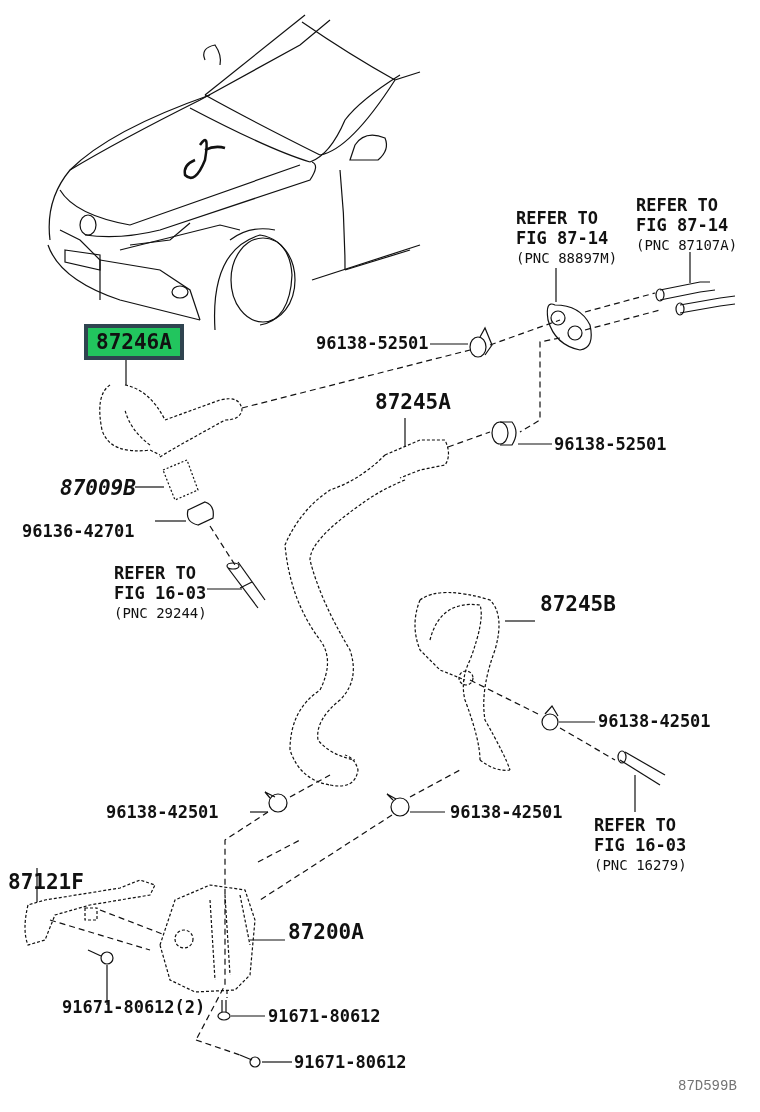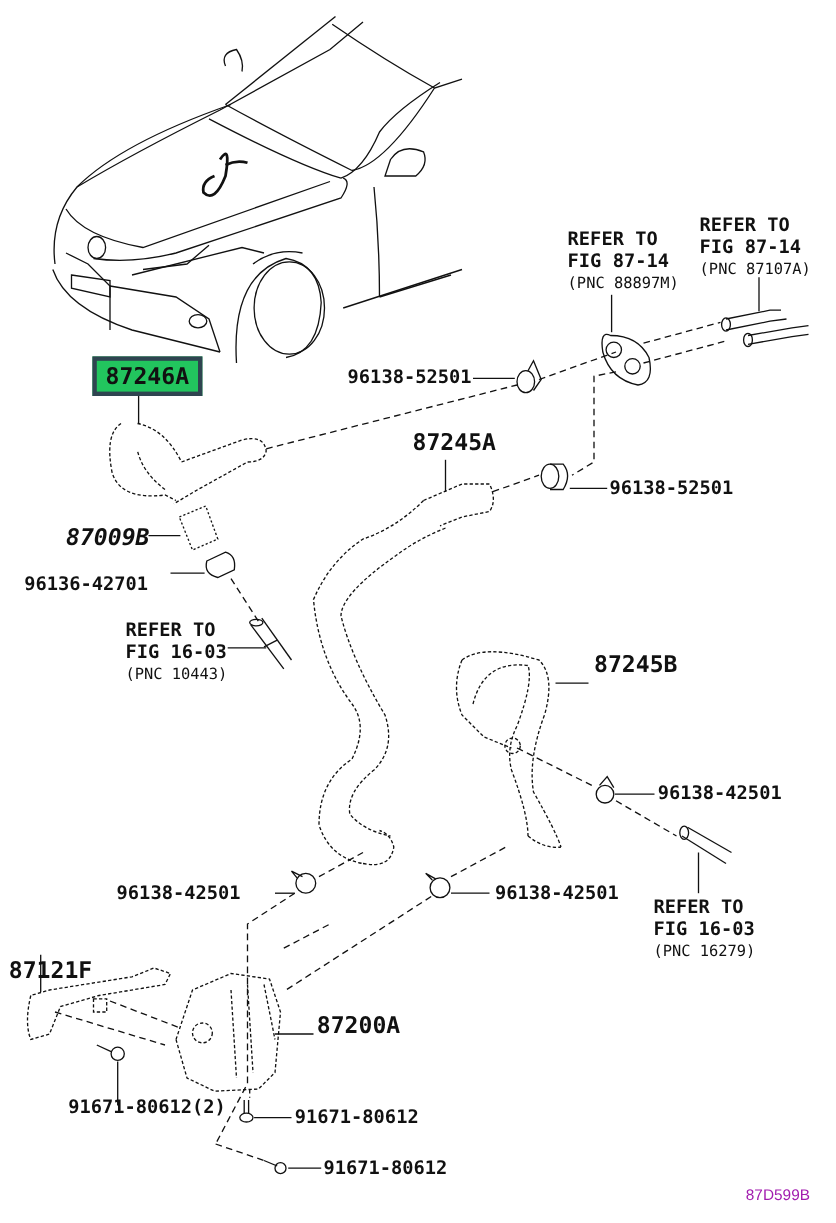--- a/index.html
+++ b/index.html
@@ -228,7 +228,7 @@
   <div class="lbl ref" style="left:114px; top:563px;">
     <span>REFER TO</span><br>
     <span>FIG 16-03</span>
-    <span class="pnc">(PNC 10443)</span>
+    <span class="pnc">(PNC 29244)</span>
   </div>
 
   <div class="lbl big" style="left:540px; top:592px;">87245B</div>

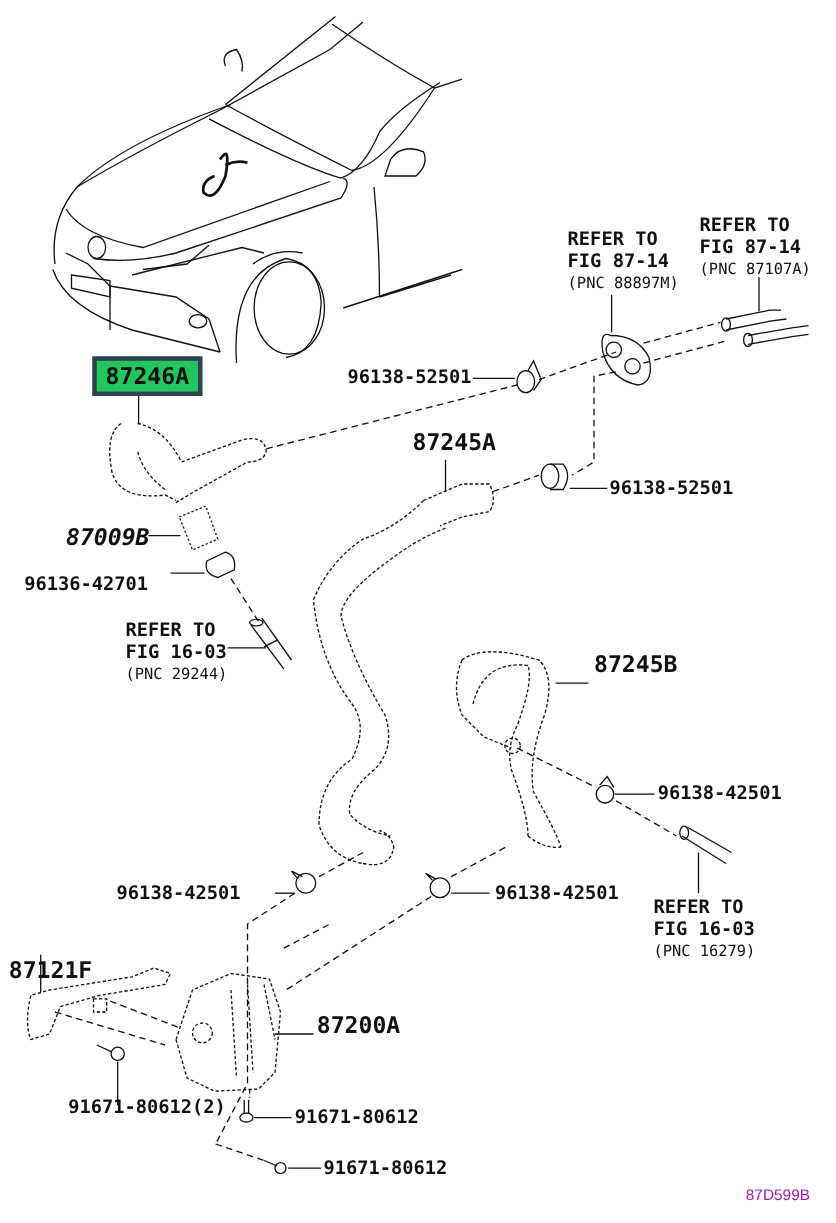--- a/index.html
+++ b/index.html
@@ -11,7 +11,7 @@
   .ref { font-size: 17px; line-height: 20px; font-weight: bold; }
   .ref .pnc { font-size: 14px; font-weight: normal; display: block; }
   .hl { border: 4px solid #2f4450; padding: 2px 8px; background: #22c55e; }
-  .code { position: absolute; font-family: Liberation Sans, sans-serif; font-size: 14px; color: #a21caf; }
+  .code { position: absolute; font-family: Liberation Mono, monospace; font-size: 14px; color: #737373; }
 </style>
 </head>
 <body>

